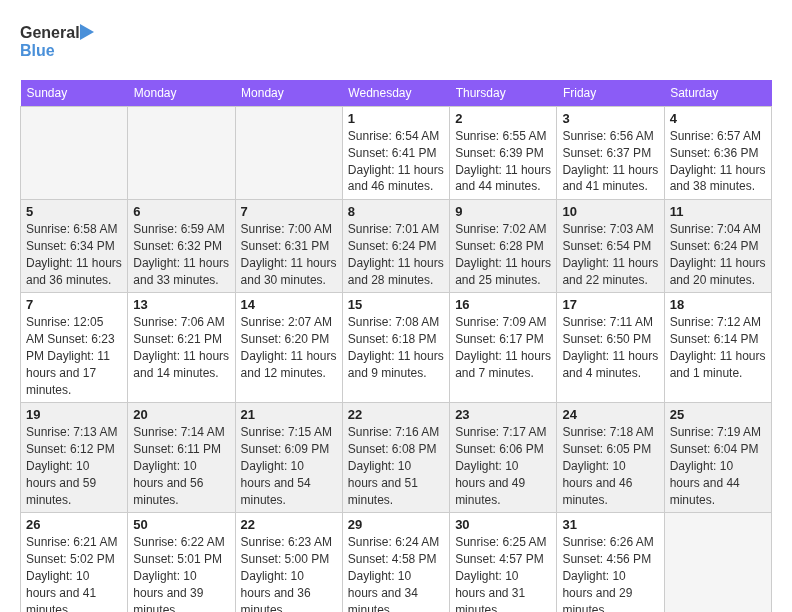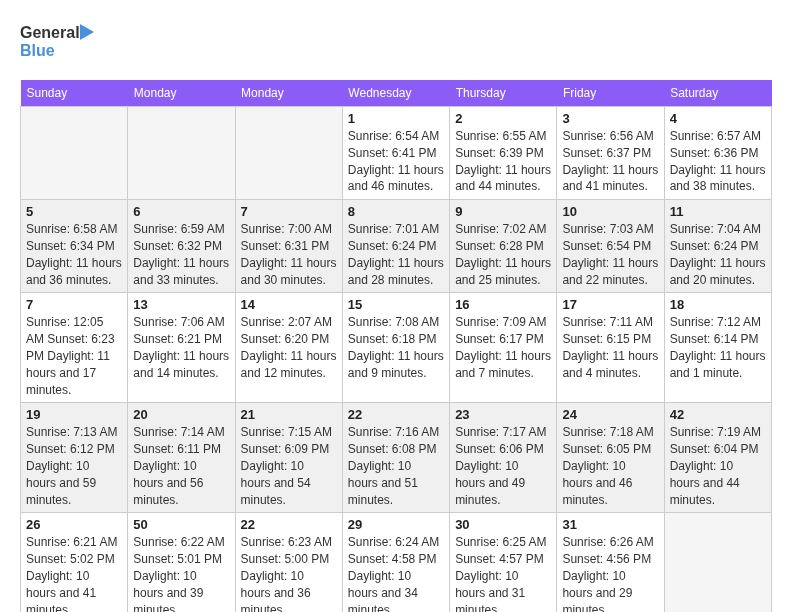--- a/index.html
+++ b/index.html
@@ -210,7 +210,7 @@
         <td>
           <div class="day-number">17</div>
           <div class="day-info">Sunrise: 7:11 AM
-Sunset: 6:15 PM
+Sunset: 6:50 PM
 Daylight: 11 hours and 4 minutes.</div>
         </td>
         <td>

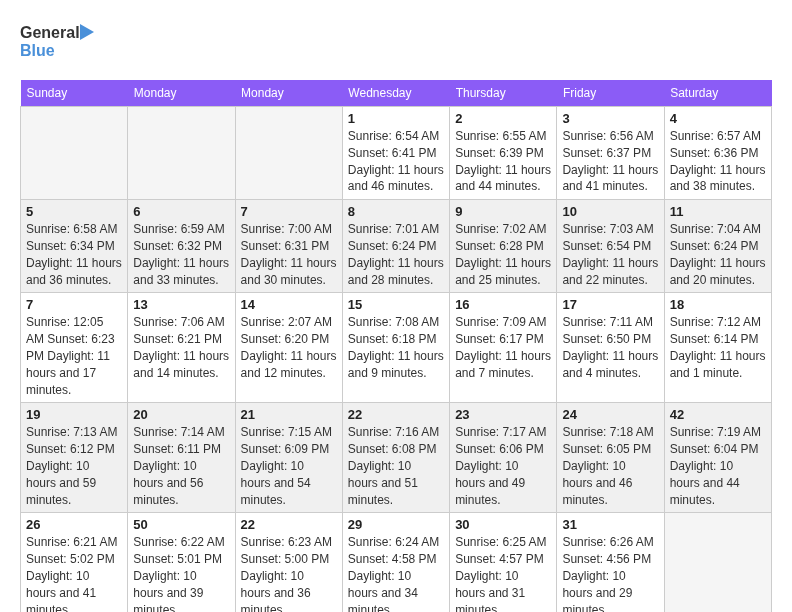--- a/index.html
+++ b/index.html
@@ -258,7 +258,7 @@
 Daylight: 10 hours and 46 minutes.</div>
         </td>
         <td>
-          <div class="day-number">42</div>
+          <div class="day-number">25</div>
           <div class="day-info">Sunrise: 7:19 AM
 Sunset: 6:04 PM
 Daylight: 10 hours and 44 minutes.</div>

